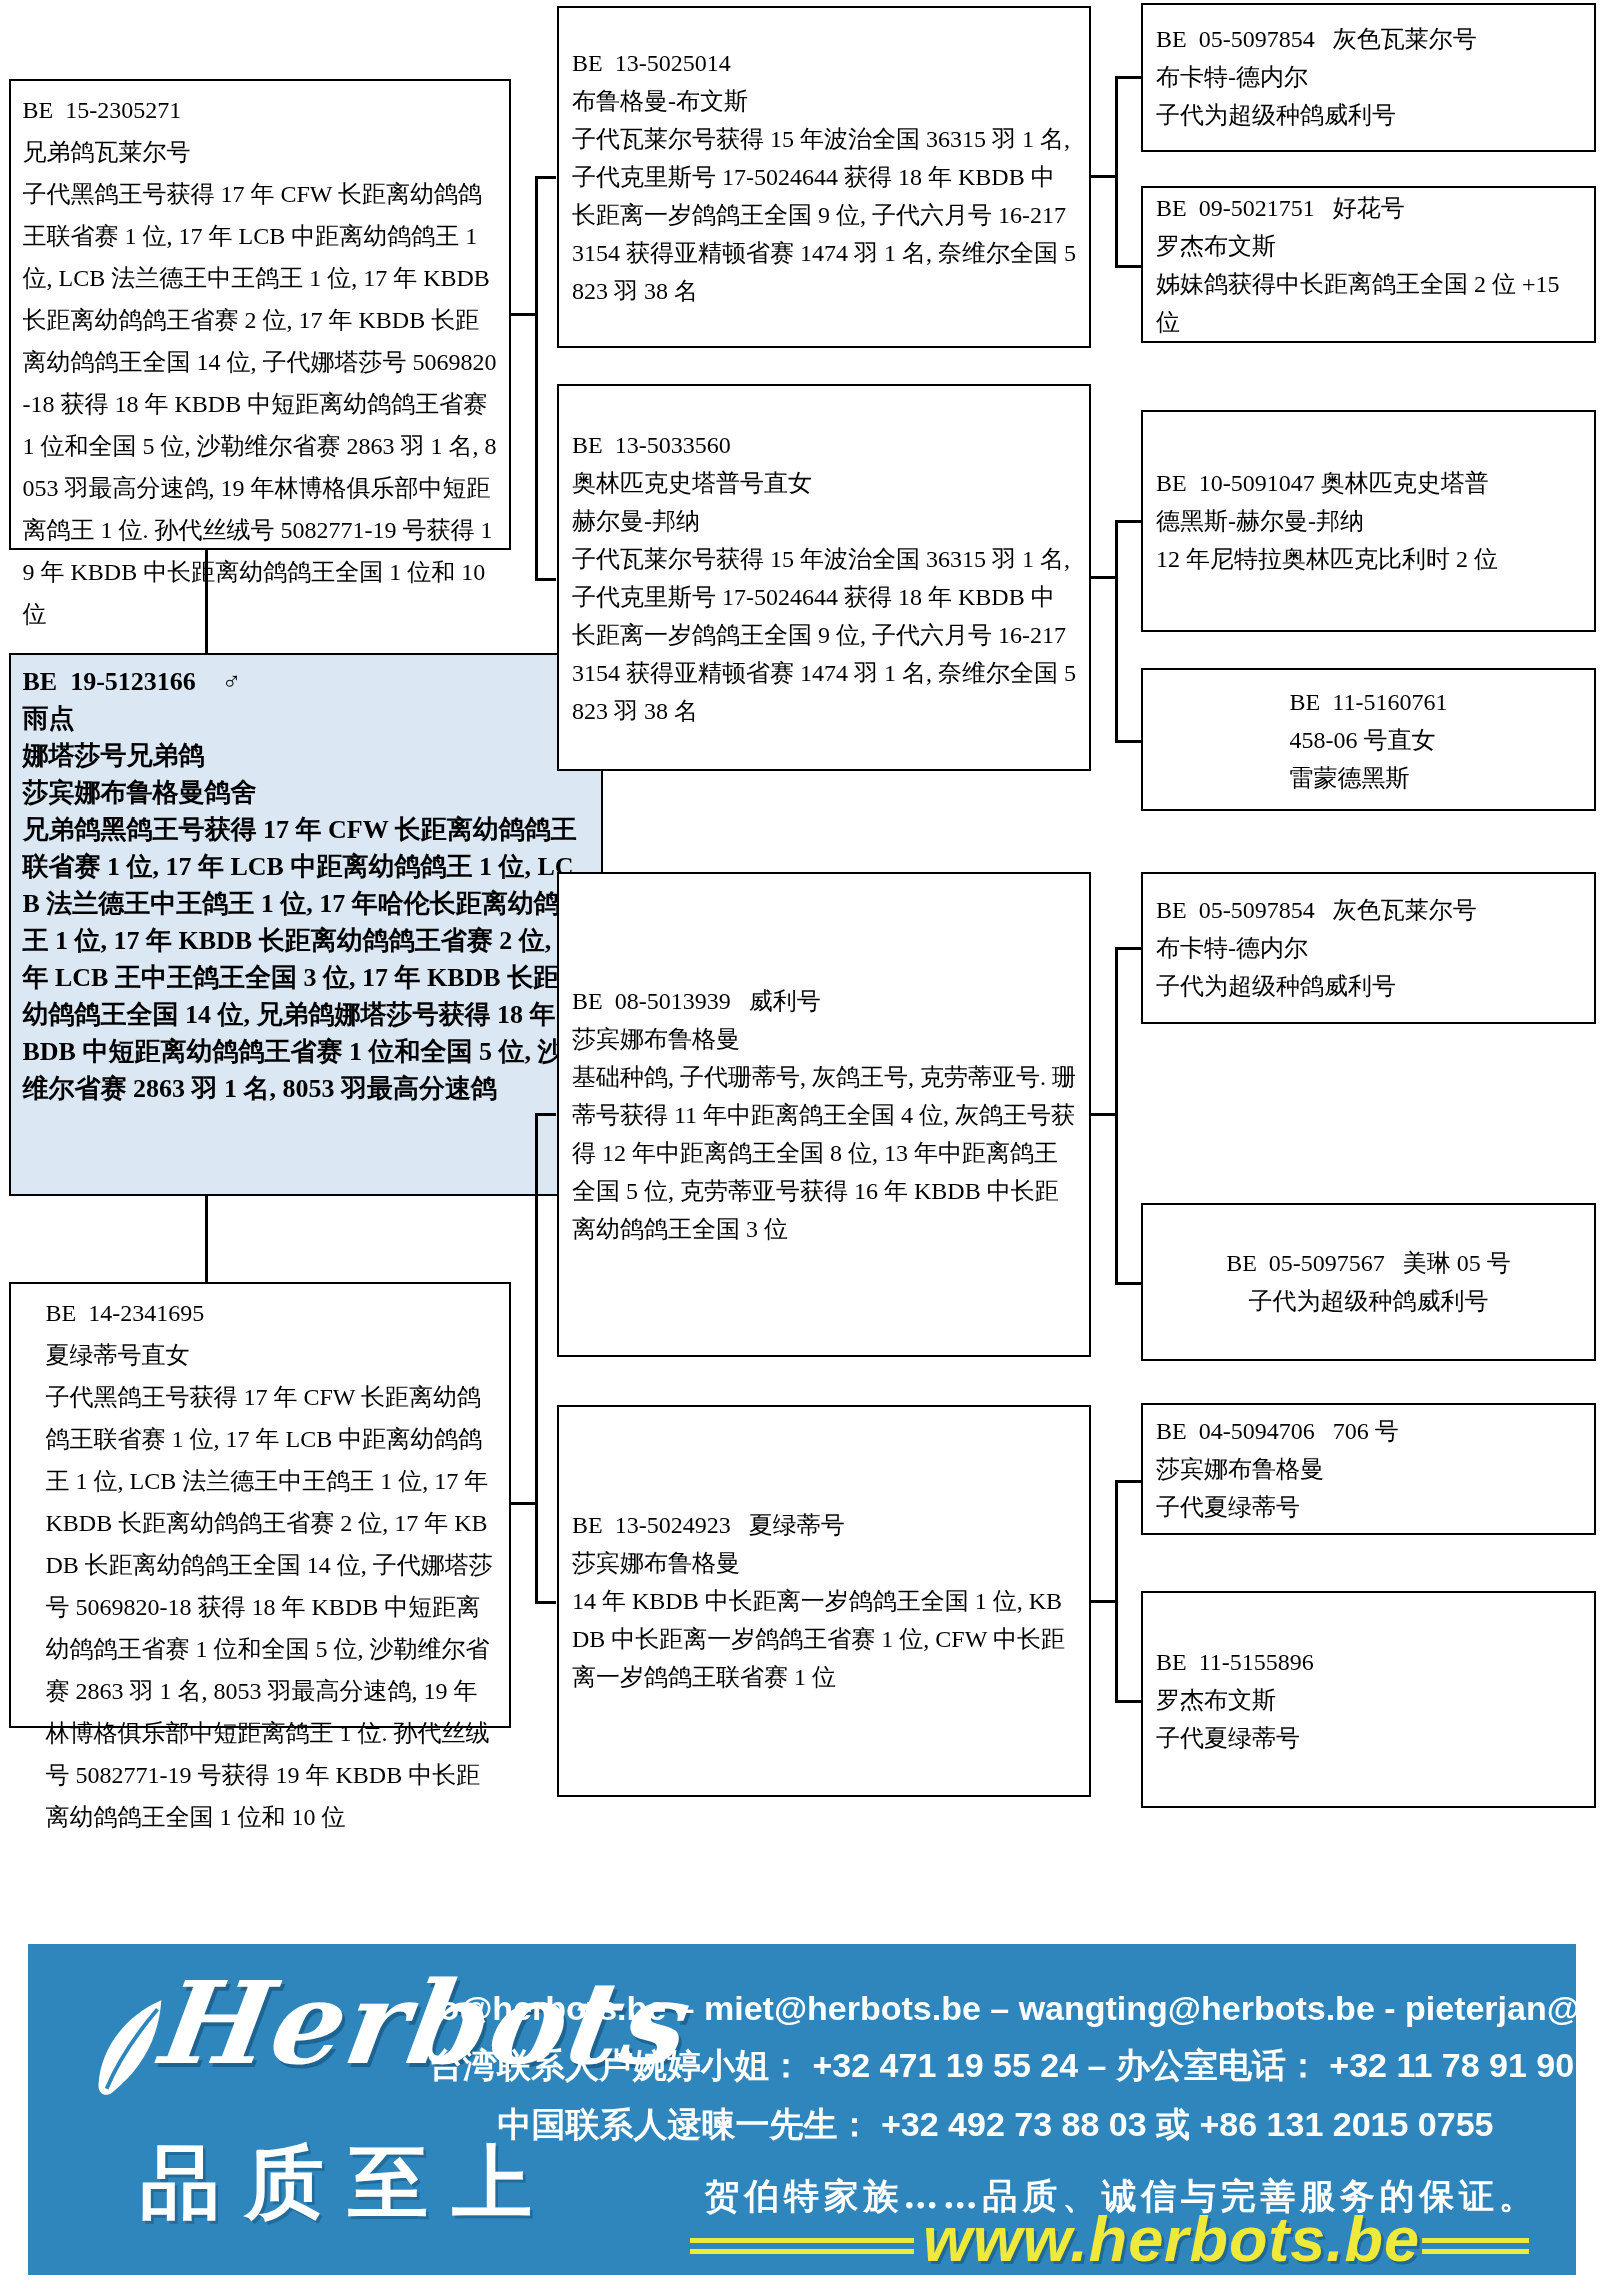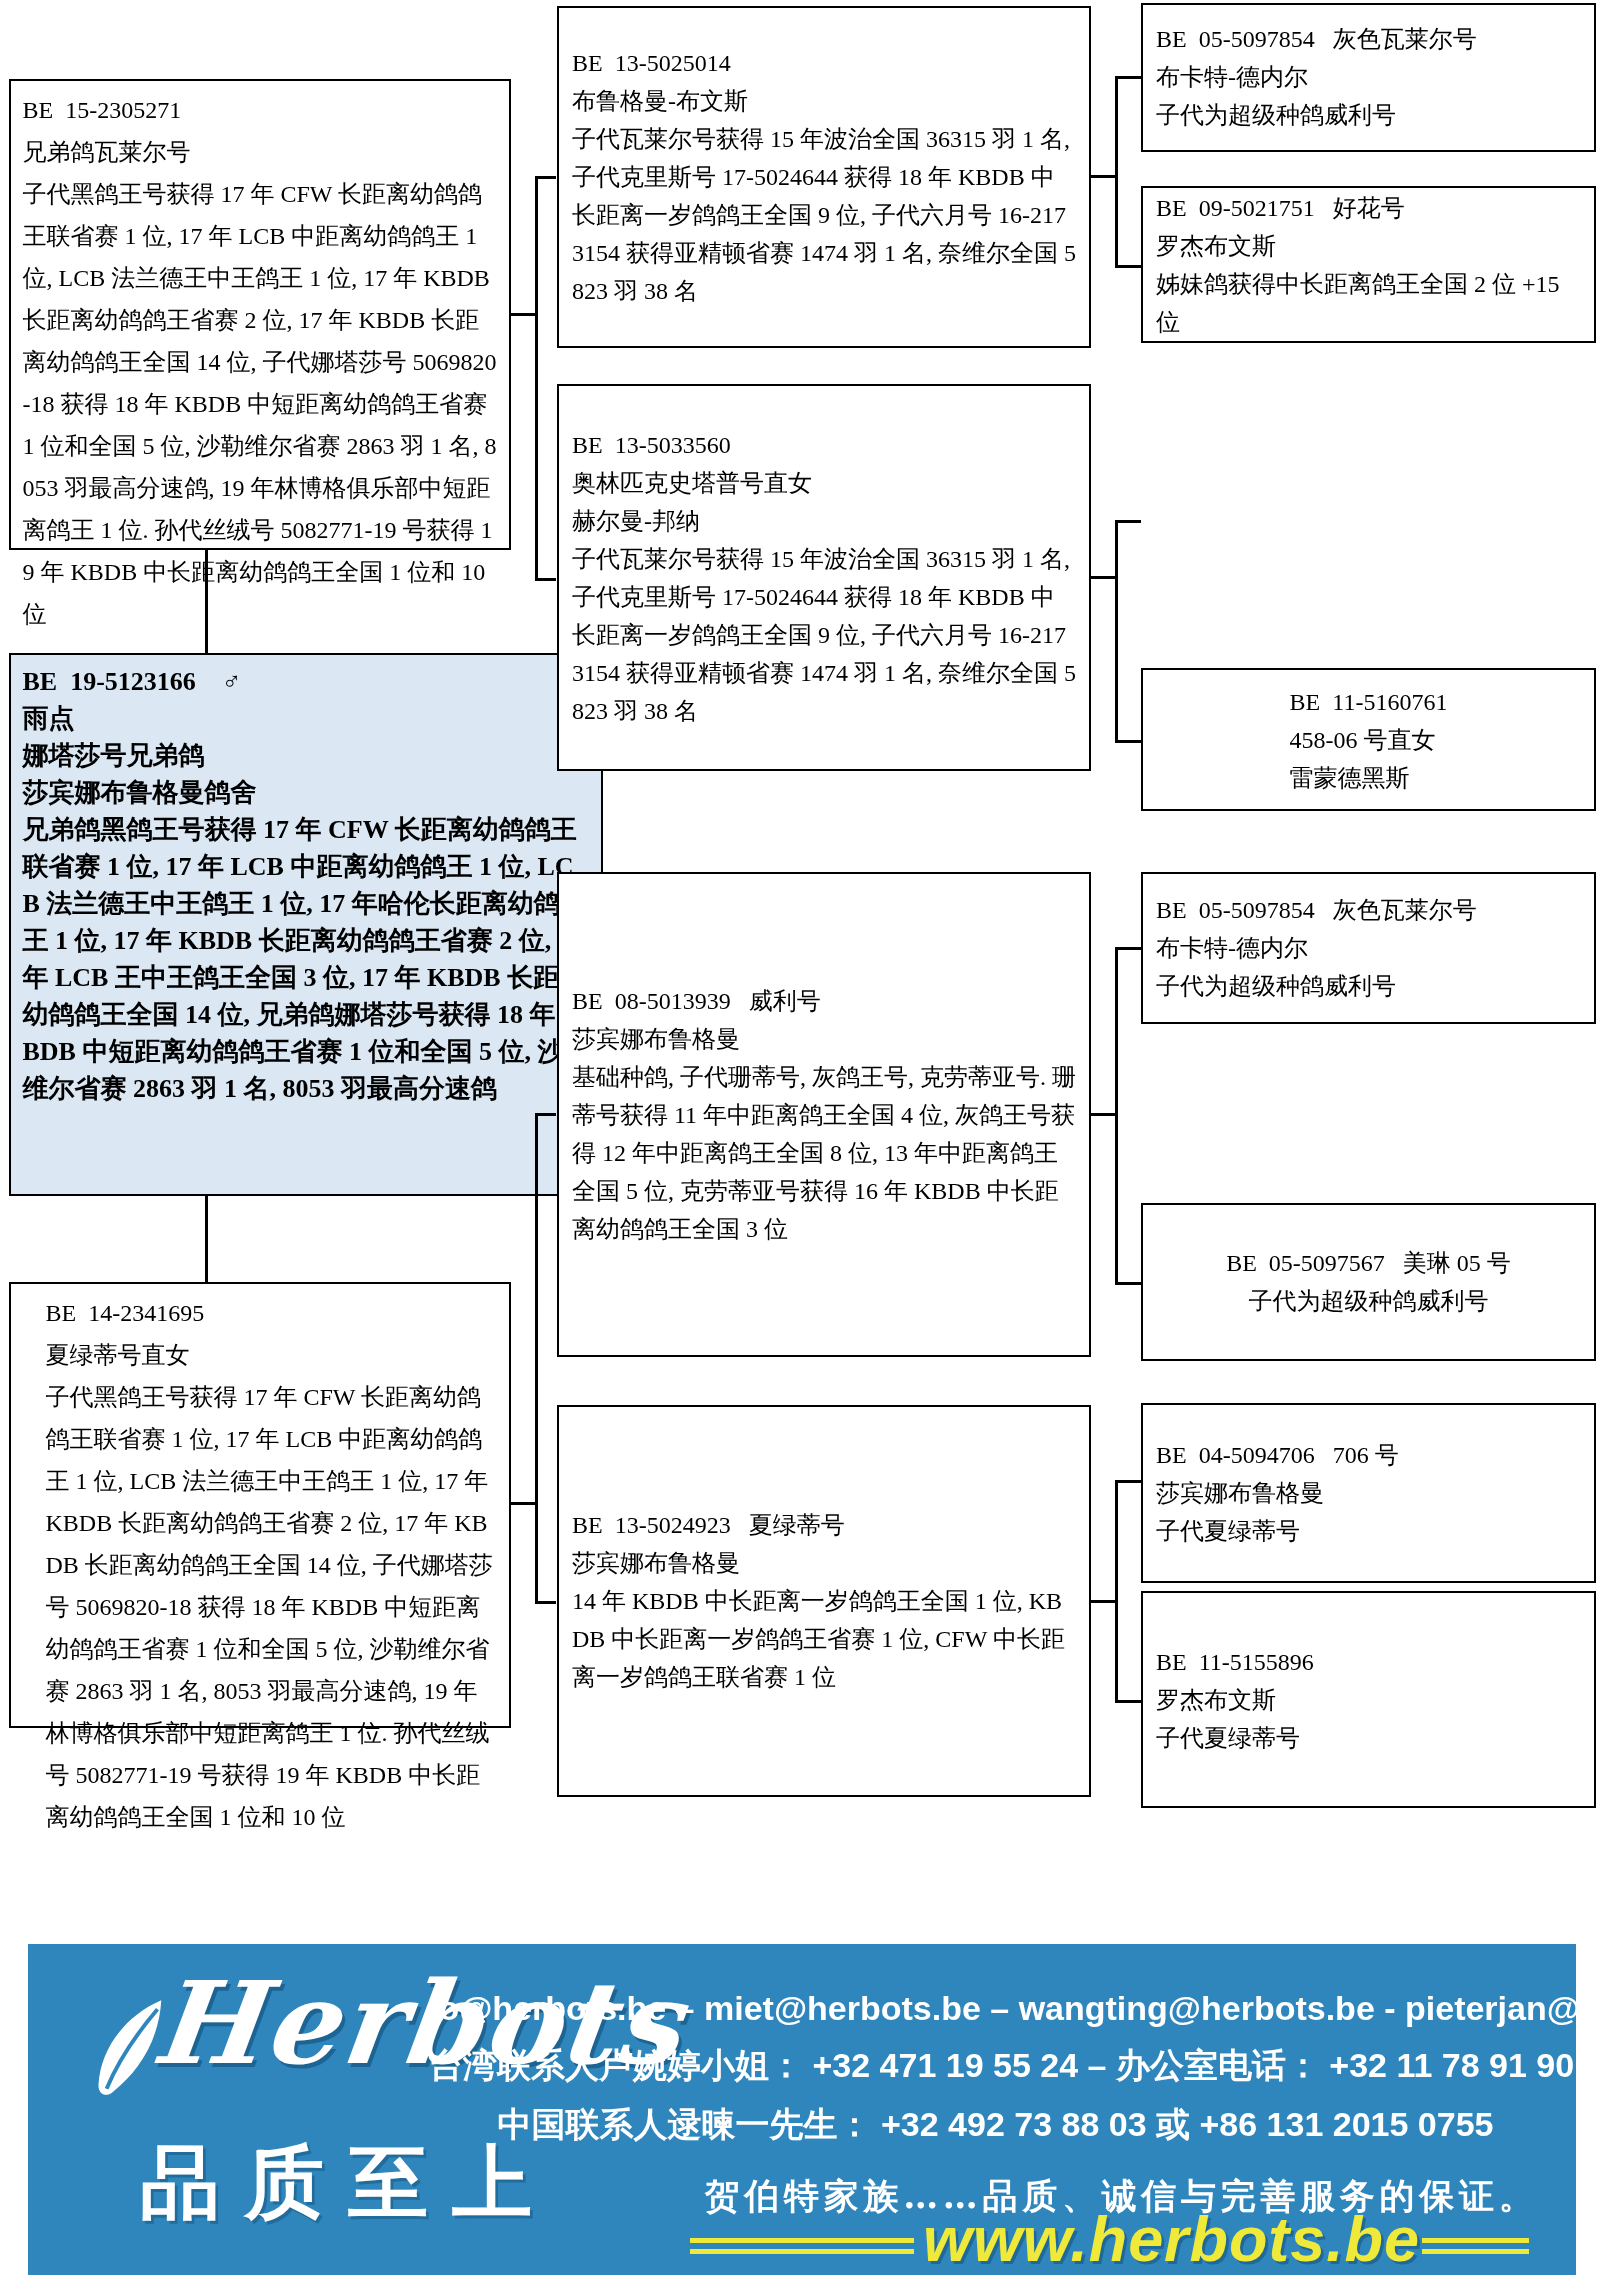--- a/index.html
+++ b/index.html
@@ -125,6 +125,11 @@
 罗杰布文斯
 姊妹鸽获得中长距离鸽王全国 2 位 +15 位</div>
   </div>
+  <div class="box vcenter" style="left:1141px;top:410px;width:455px;height:222px;">
+    <div class="box-text">BE  10-5091047 奥林匹克史塔普
+德黑斯-赫尔曼-邦纳
+12 年尼特拉奥林匹克比利时 2 位</div>
+  </div>
   <div class="box vcenter" style="left:1141px;top:668px;width:455px;height:143px;align-items:center;">
     <div class="box-text">BE  11-5160761
 458-06 号直女

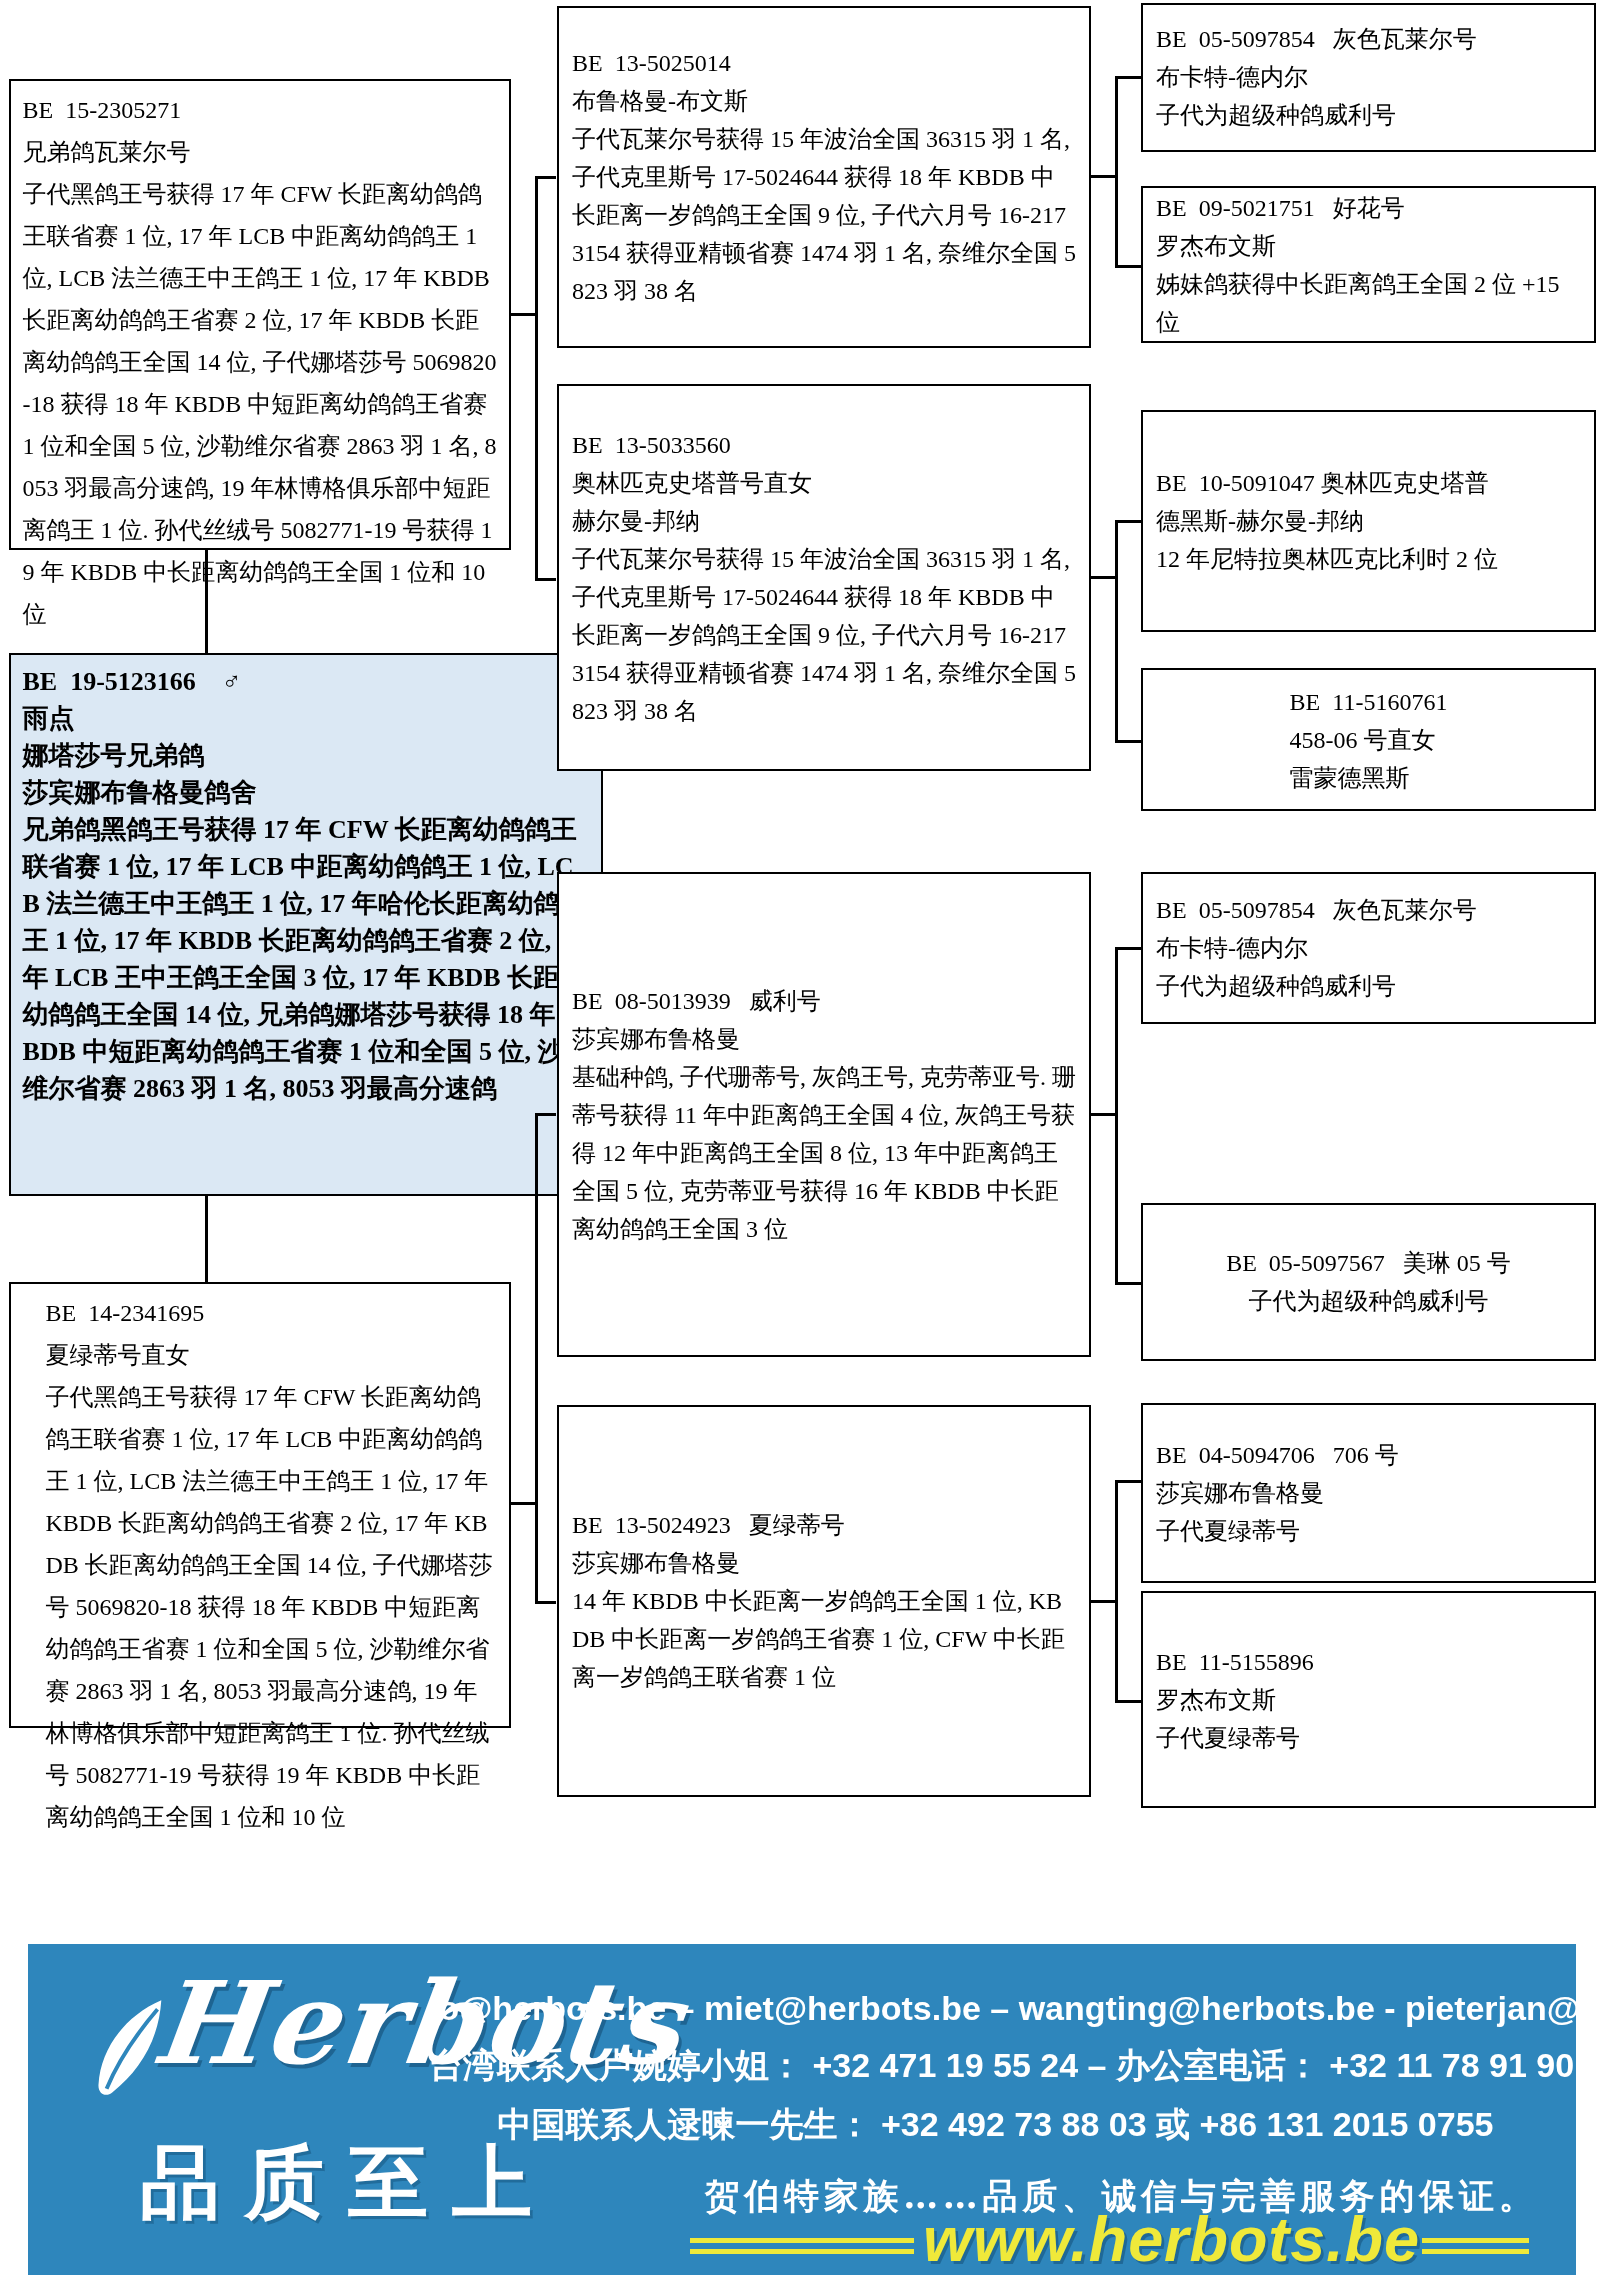--- a/index.html
+++ b/index.html
@@ -144,7 +144,7 @@
     <div class="box-text">BE  05-5097567   美琳 05 号
 子代为超级种鸽威利号</div>
   </div>
-  <div class="box vcenter" style="left:1141px;top:1403px;width:455px;height:180px;">
+  <div class="box vcenter" style="left:1141px;top:1403px;width:455px;height:132px;">
     <div class="box-text">BE  04-5094706   706 号
 莎宾娜布鲁格曼
 子代夏绿蒂号</div>

